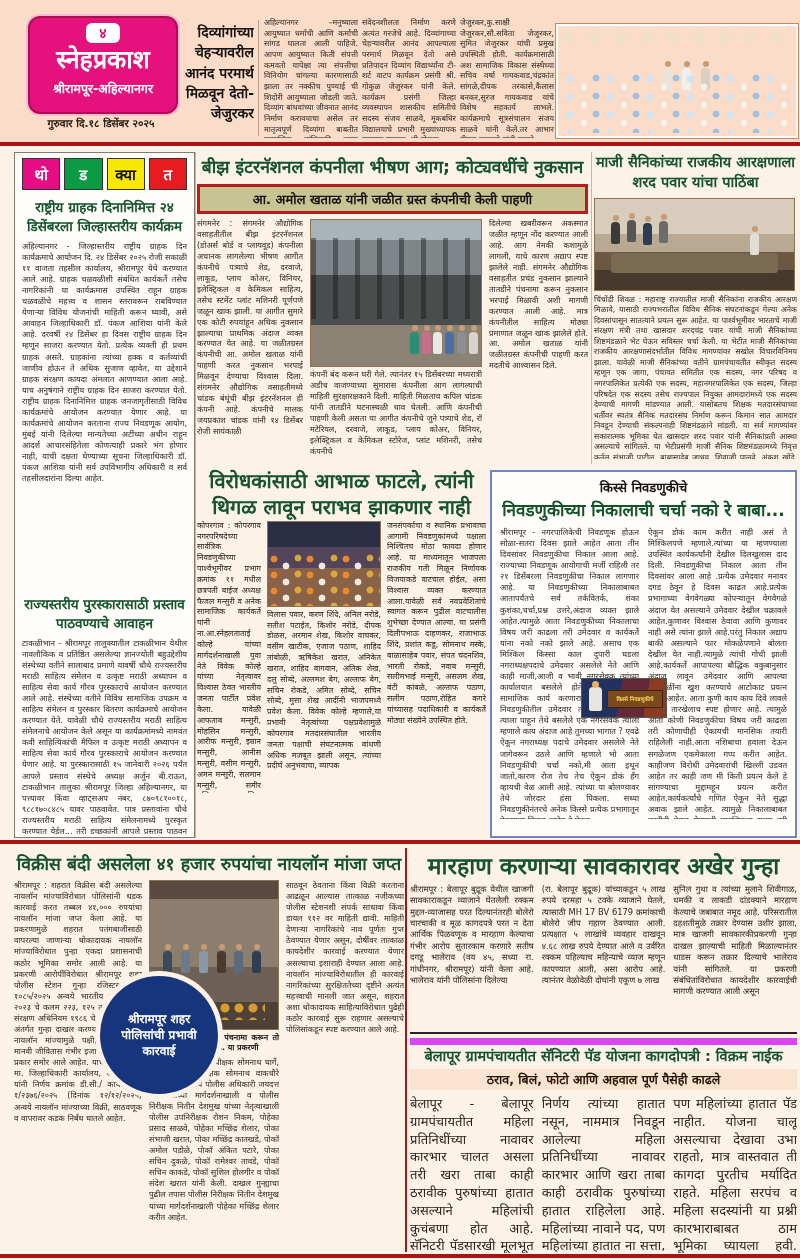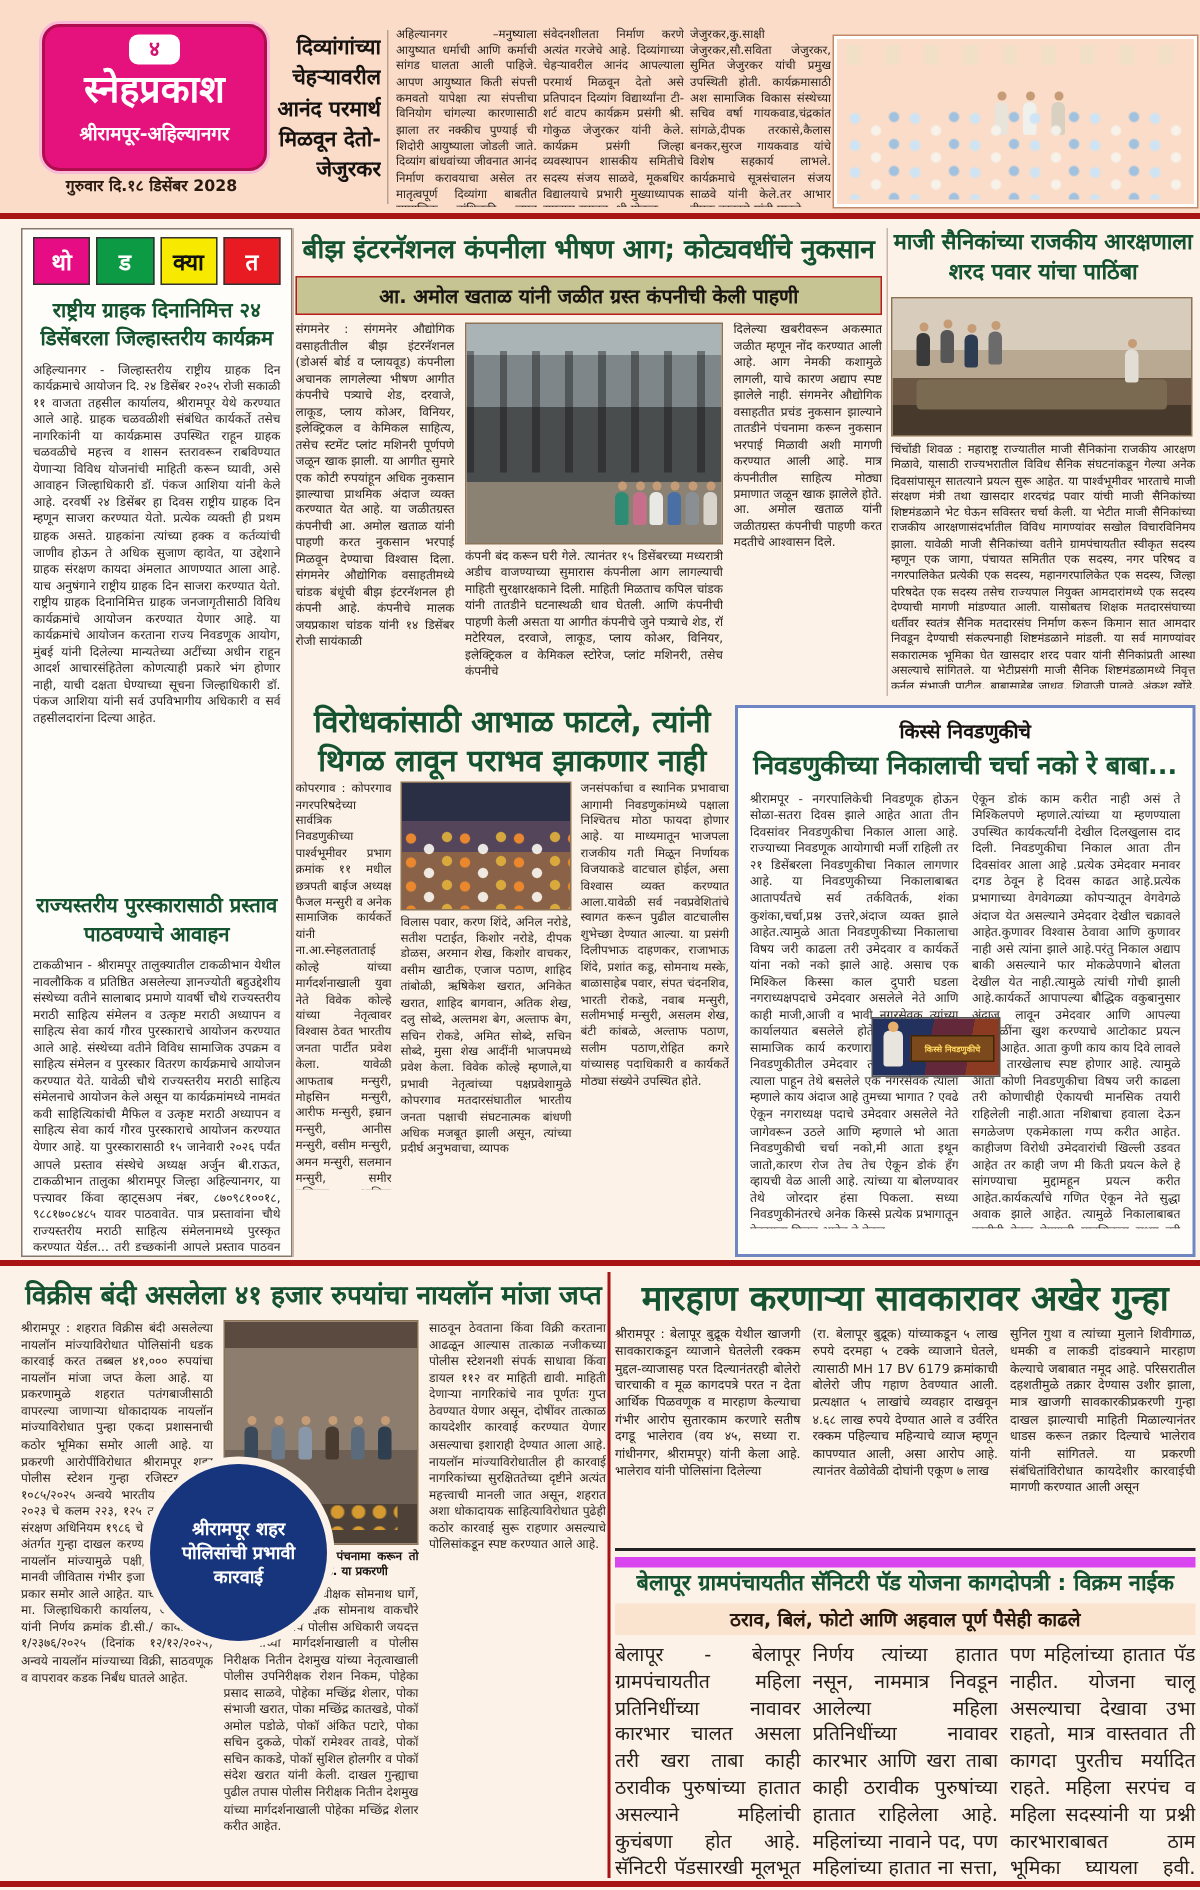--- a/index.html
+++ b/index.html
@@ -150,7 +150,7 @@
     <div id="paper-title">स्नेहप्रकाश</div>
     <div id="paper-sub">श्रीरामपूर-अहिल्यानगर</div>
   </div>
-  <div class="abs" id="paper-date">गुरुवार दि.१८ डिसेंबर 2028</div>
+  <div class="abs" id="paper-date">गुरुवार दि.१८ डिसेंबर २०२५</div>
   <div class="abs" id="ts-head">दिव्यांगांच्या चेहऱ्यावरील आनंद परमार्थ मिळवून देतो- जेजुरकर</div>
   <div class="abs" id="ts-div"></div>
   <div class="abs ts-col body-text" id="ts-c1">अहिल्यानगर –मनुष्याला आयुष्यात धर्माची आणि कर्माची सांगड घालता आली पाहिजे. आपण आयुष्यात किती संपत्ती कमवतो यापेक्षा त्या संपत्तीचा विनियोग चांगल्या कारणासाठी झाला तर नक्कीच पुण्याई ची शिदोरी आयुष्याला जोडली जाते. दिव्यांग बांधवांच्या जीवनात आनंद निर्माण करावयाचा असेल तर मातृत्वपूर्ण दिव्यांगा बाबतीत सामाजिक बांधिलकी जपून दिव्यांगाप्रती</div>

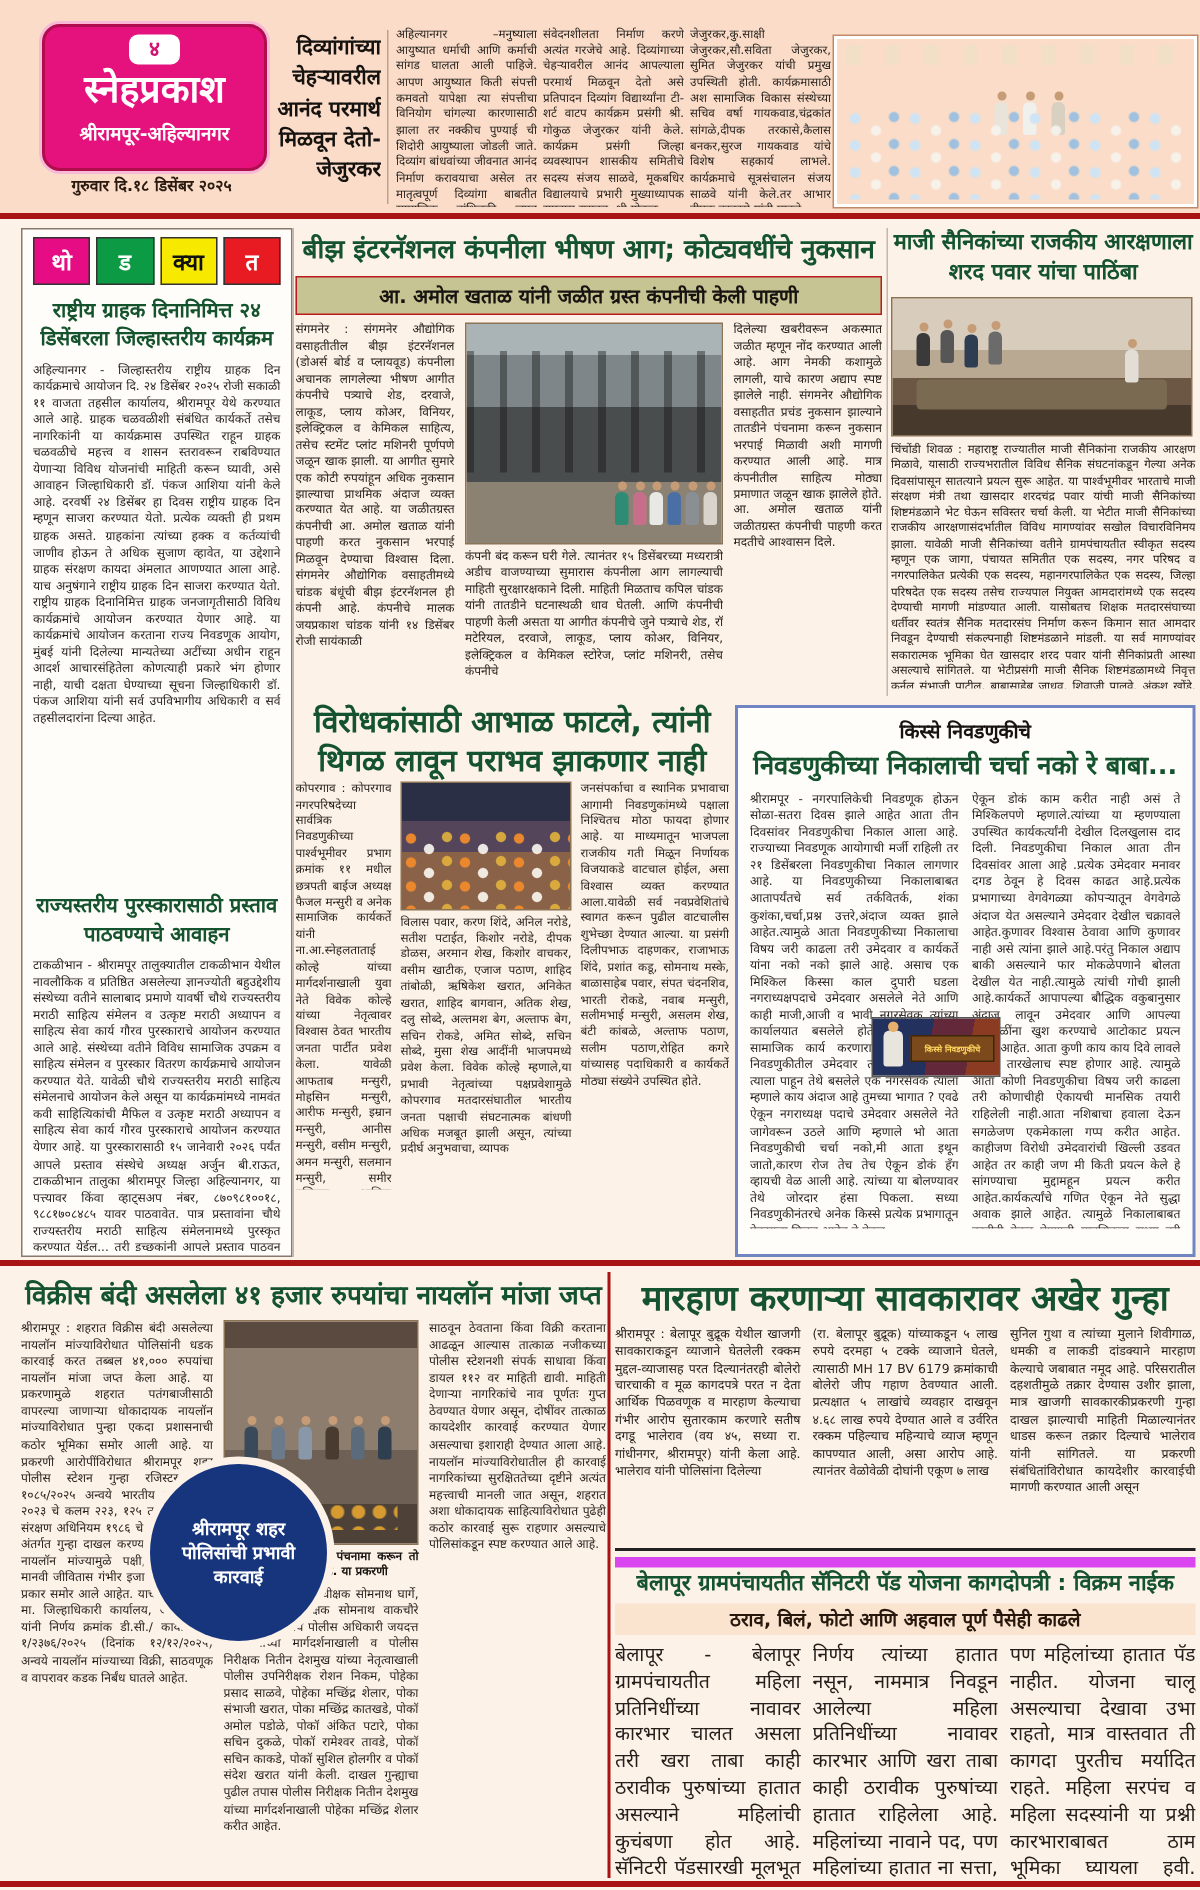--- a/index.html
+++ b/index.html
@@ -70,7 +70,7 @@
   
   #fire{left:197px;top:152px;width:391px;height:314px;}
   #fire h1{font-size:17.5px;height:30px;line-height:30px;}
-  .band{background:#c6c492;border:1px solid #b91c1c;font-weight:bold;text-align:center;font-size:13px;
+  .band{background:#c6c492;border:3px solid #b91c1c;font-weight:bold;text-align:center;font-size:13px;
     padding:3px 2px;margin:2px 0 5px;}
   #fire-cols{display:flex;gap:7px;height:246px;}
   #fire-cols .body-text{font-size:8px;}

